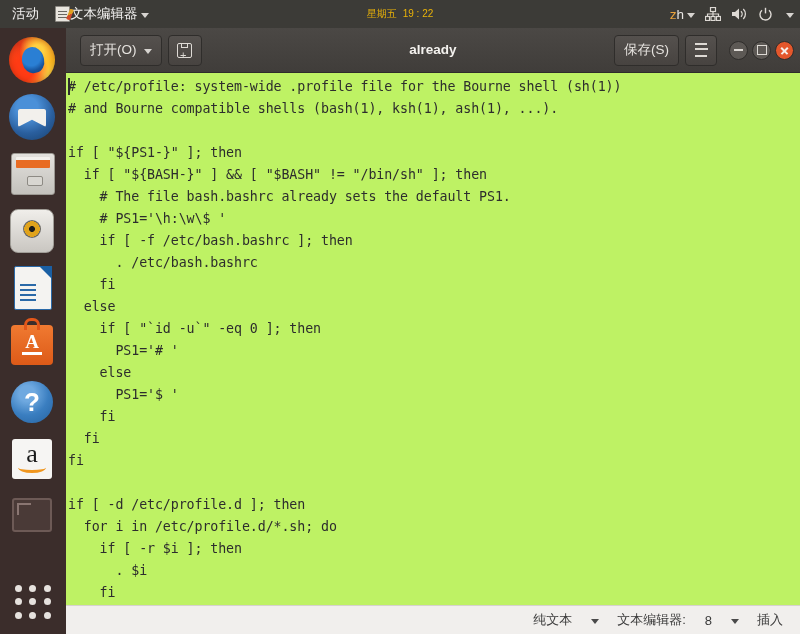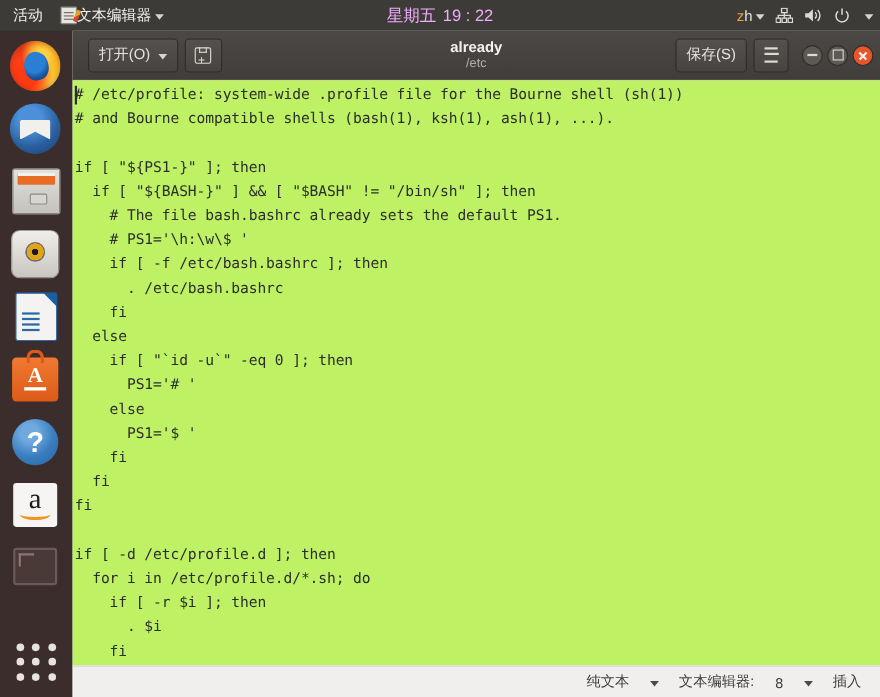--- a/index.html
+++ b/index.html
@@ -58,8 +58,8 @@
     position: absolute;
     left: 0; right: 0;
     text-align: center;
-    color: #f0abfc;
-    font-size: 15px;
+    color: #eab308;
+    font-size: 10px;
     pointer-events: none;
   }
   .tb-clock span { pointer-events: auto; }

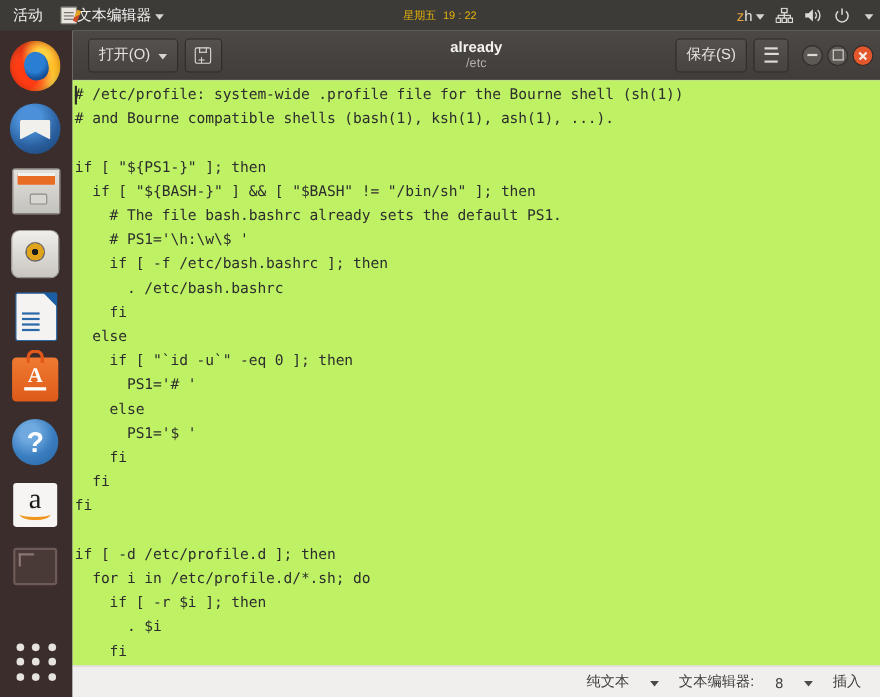--- a/index.html
+++ b/index.html
@@ -677,7 +677,6 @@
 
       <div class="hb-title-wrap">
         <div class="hb-title">already</div>
-        <div class="hb-subtitle">/etc</div>
       </div>
 
       <div class="hb-right">

